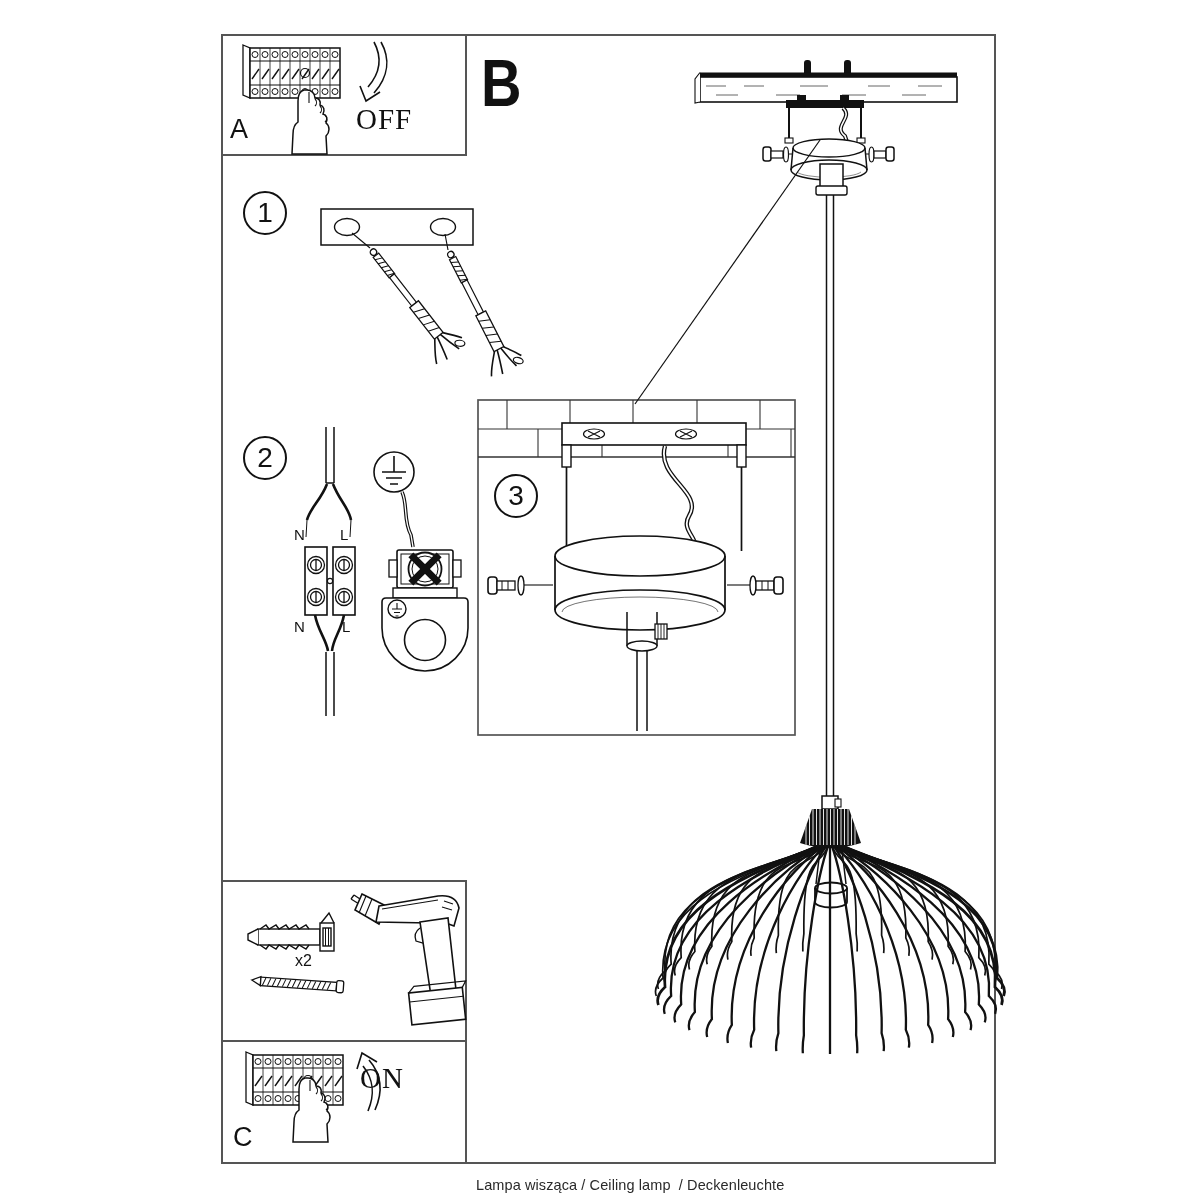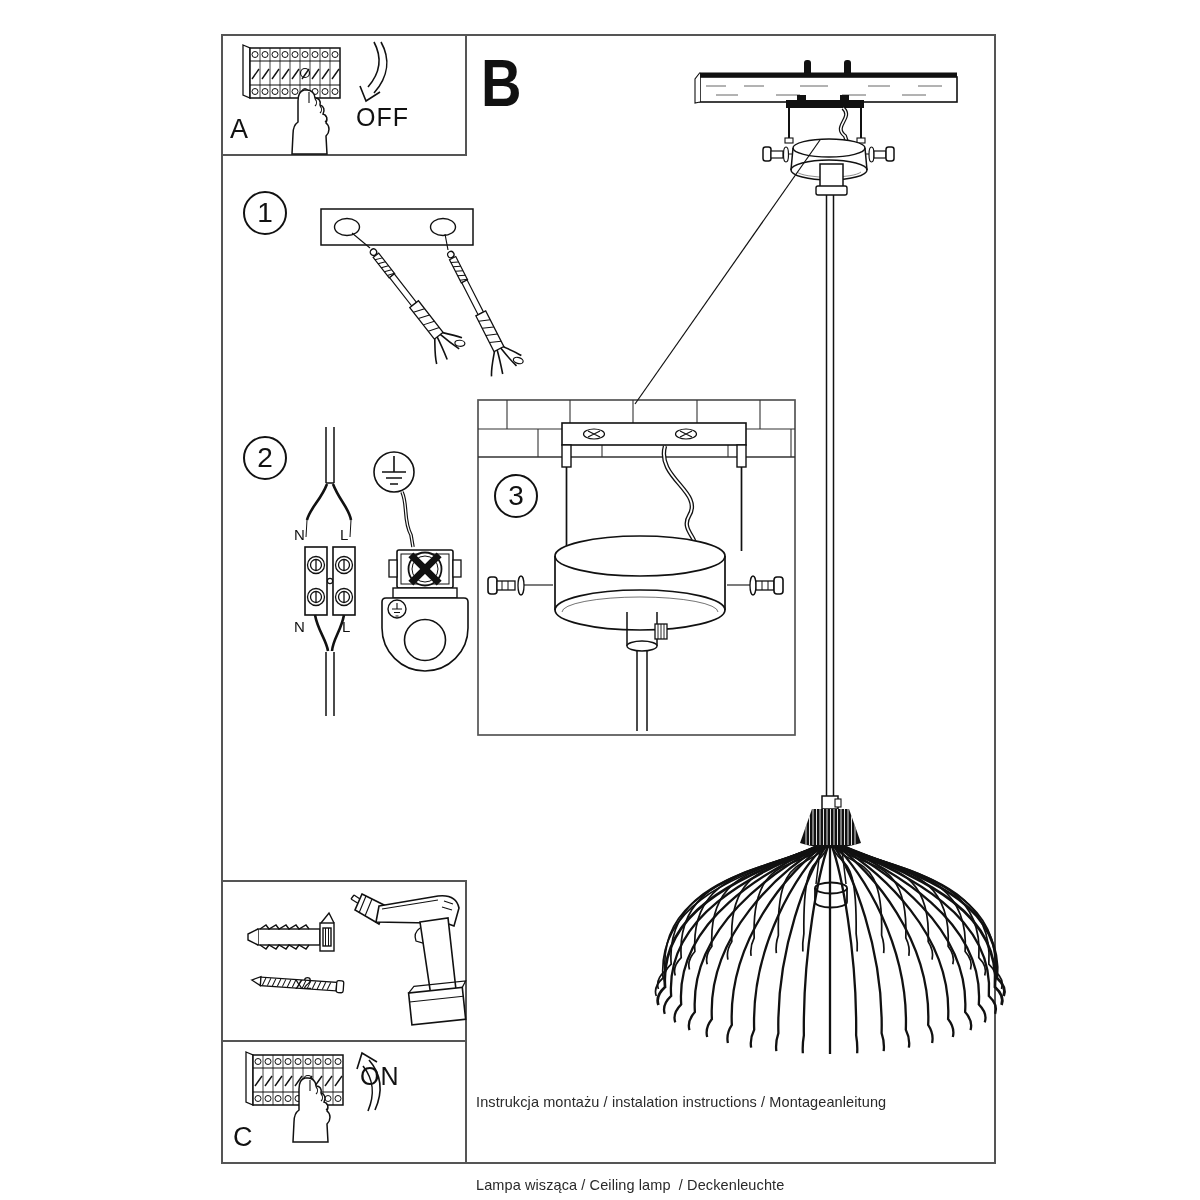--- a/index.html
+++ b/index.html
@@ -9,7 +9,7 @@
   .ov{position:absolute;color:#111;white-space:pre;line-height:1;}
   .letter{font-size:27px;}
   .big-b{font-size:66px;font-weight:700;transform:scaleX(.85);transform-origin:left top;}
-  .state{font-size:25px;letter-spacing:1px;}
+  .state{font-size:29px;letter-spacing:1px;font-family:Liberation Serif, serif;}
   .stepnum{width:40px;height:40px;border:2px solid #111;border-radius:50%;
            text-align:center;line-height:40px;font-size:28px;background:#fff;}
   .wlabel{font-size:15px;}

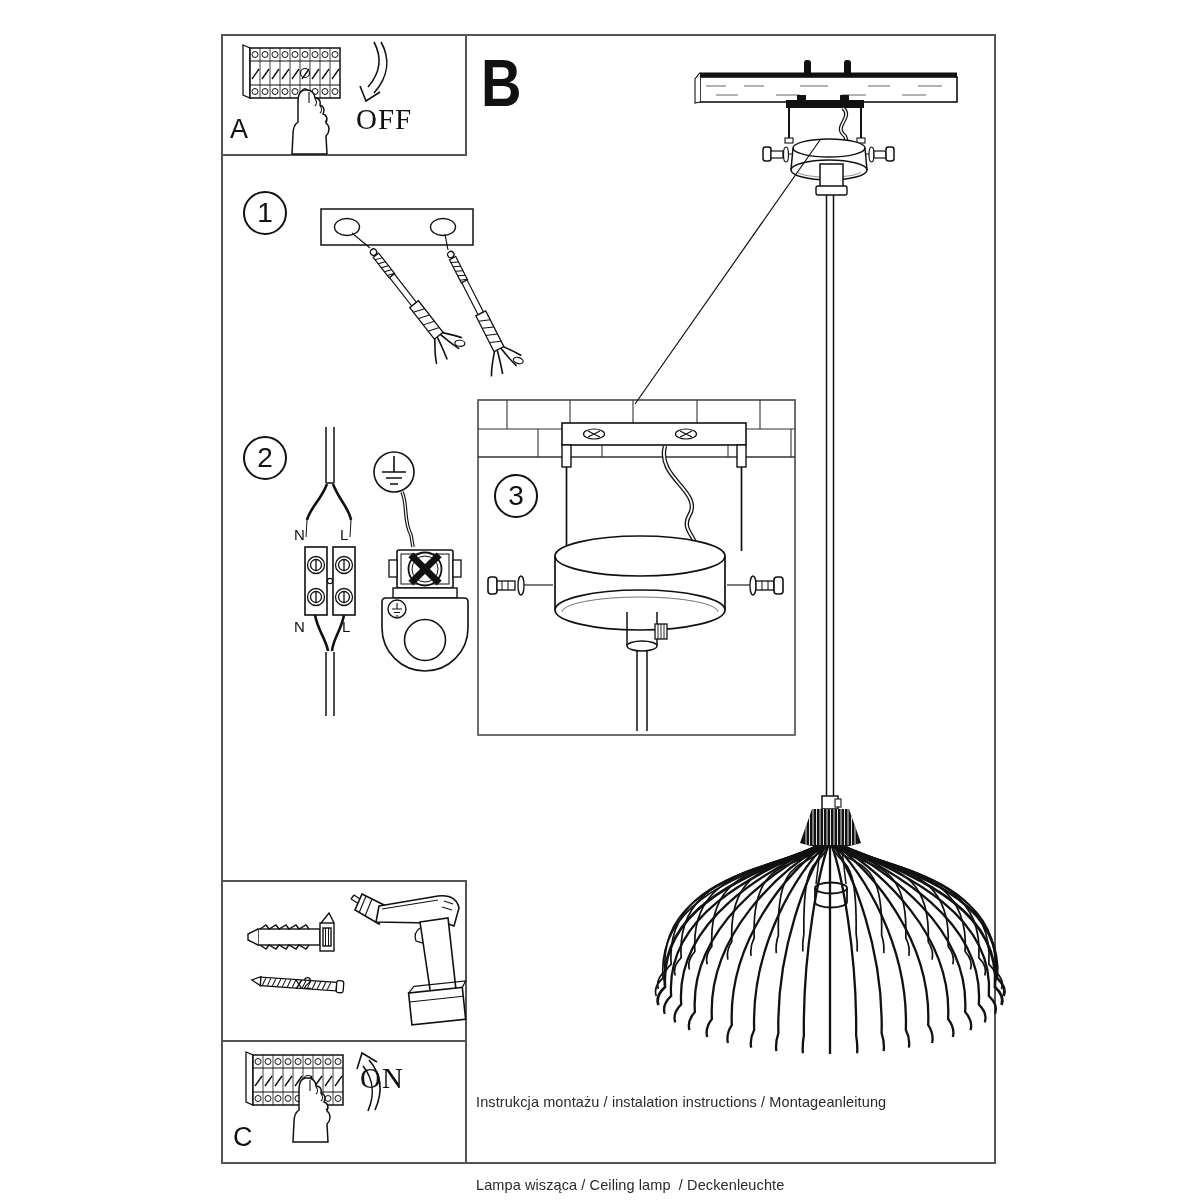--- a/index.html
+++ b/index.html
@@ -375,7 +375,7 @@
 <div class="ov wlabel" style="left:294px;top:619px;">N</div>
 <div class="ov wlabel" style="left:342px;top:619px;">L</div>
 
-<div class="ov qty" style="left:295px;top:953px;margin-top:23px;">x2</div>
+<div class="ov qty" style="left:295px;top:953px;">x2</div>
 
 <div class="ov footer-line" style="left:476px;top:1095px;">Instrukcja montażu / instalation instructions / Montageanleitung</div>
 <div class="ov footer-line" style="left:476px;top:1178px;">Lampa wisząca / Ceiling lamp  / Deckenleuchte</div>

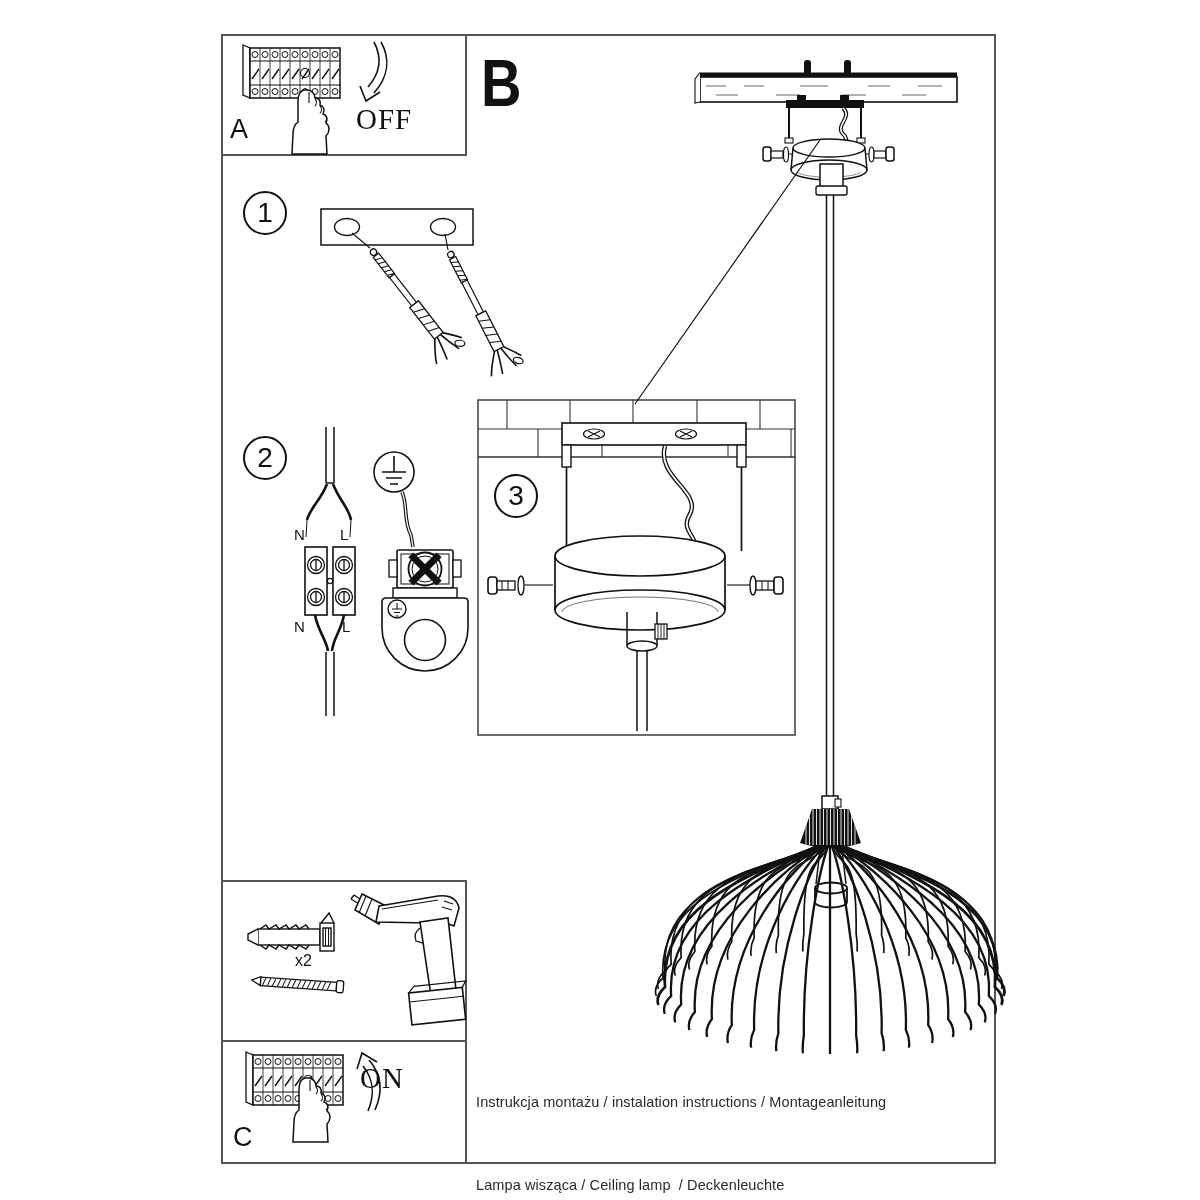--- a/index.html
+++ b/index.html
@@ -377,7 +377,6 @@
 
 <div class="ov qty" style="left:295px;top:953px;">x2</div>
 
-<div class="ov footer-line" style="left:476px;top:1095px;">Instrukcja montażu / instalation instructions / Montageanleitung</div>
 <div class="ov footer-line" style="left:476px;top:1178px;">Lampa wisząca / Ceiling lamp  / Deckenleuchte</div>
 
 </div>

